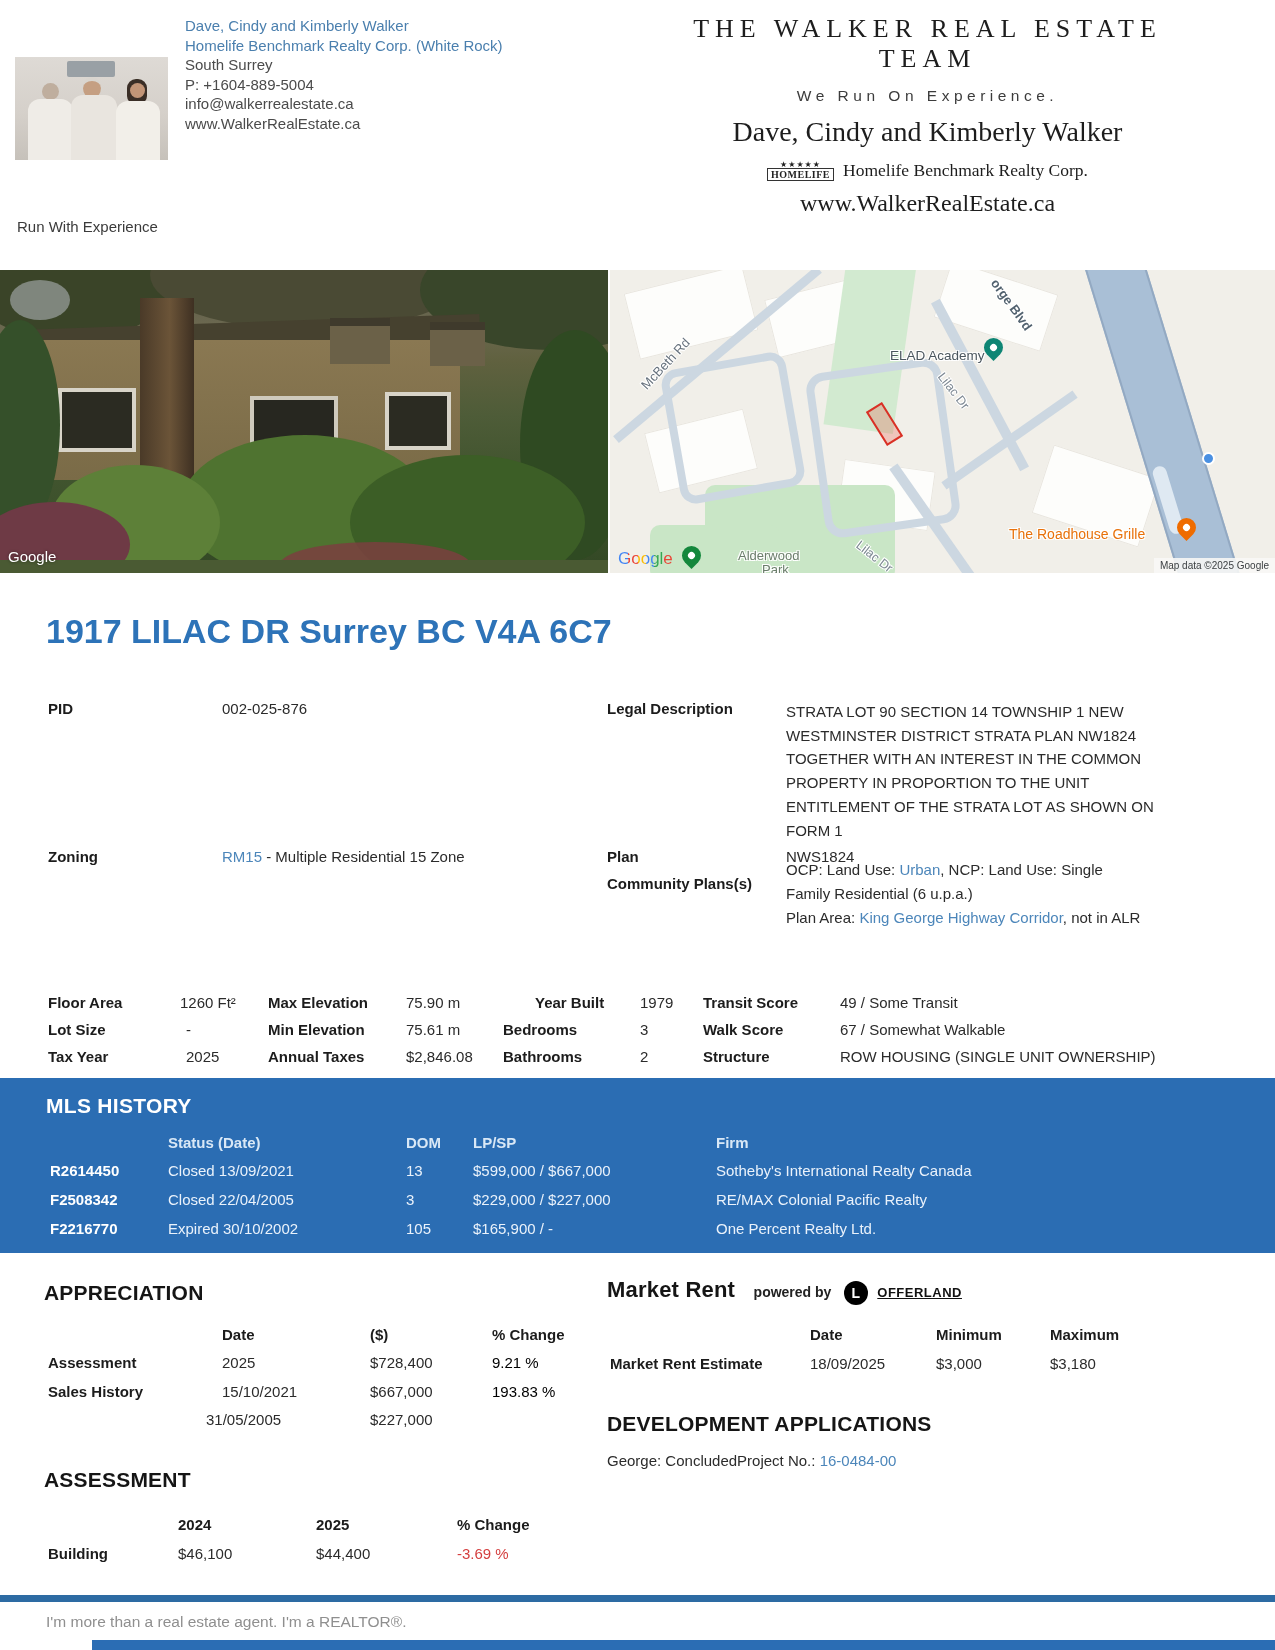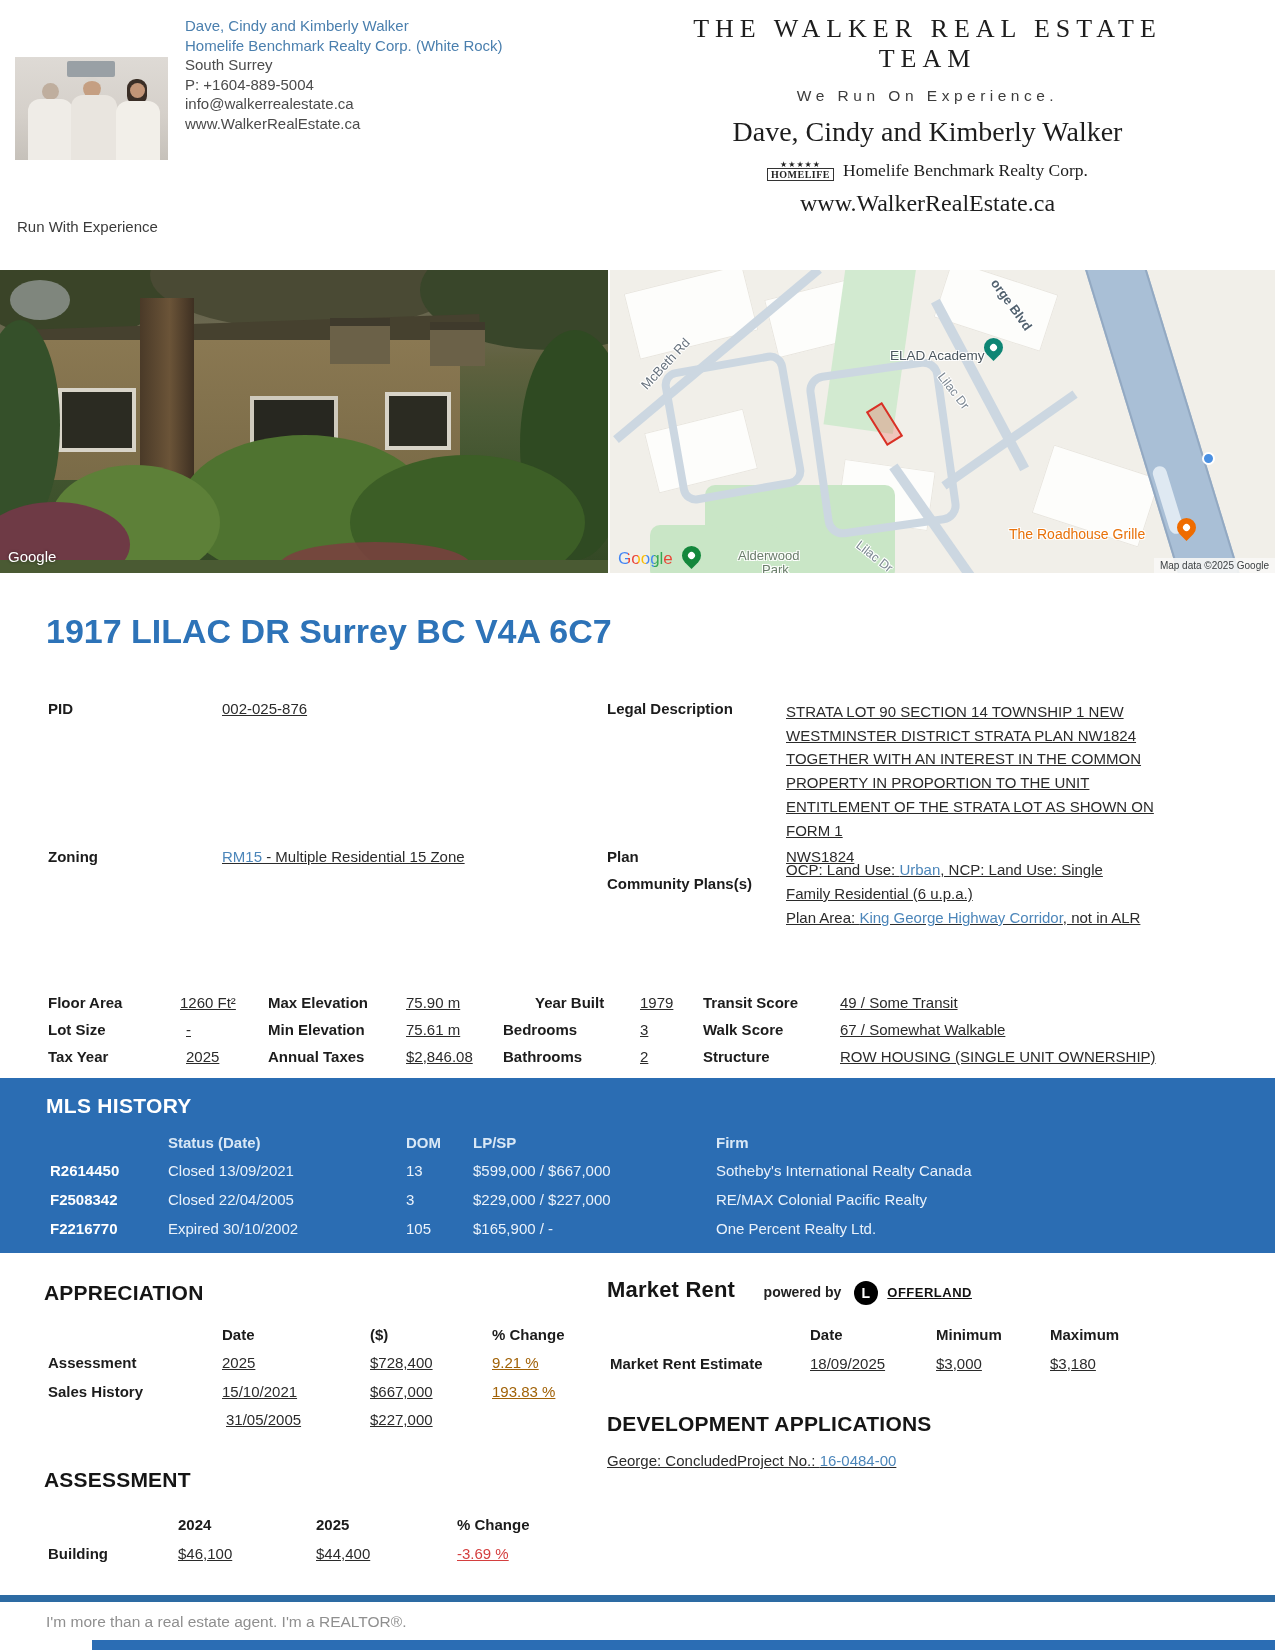--- a/index.html
+++ b/index.html
@@ -7,7 +7,7 @@
   #page{position:relative;width:1275px;height:1650px;background:#fff;overflow:hidden;}
   .abs{position:absolute;}
   .lbl{font-weight:bold;color:#1c1c1c;font-size:15px;}
-  .val{font-size:15px;color:#2b2b2b;text-decoration:underline;}
+  .val{font-size:15px;color:#2b2b2b;}
   .link{color:#4c86ba;}
   .green{color:#a16207;}
   .red{color:#d43f3f;}

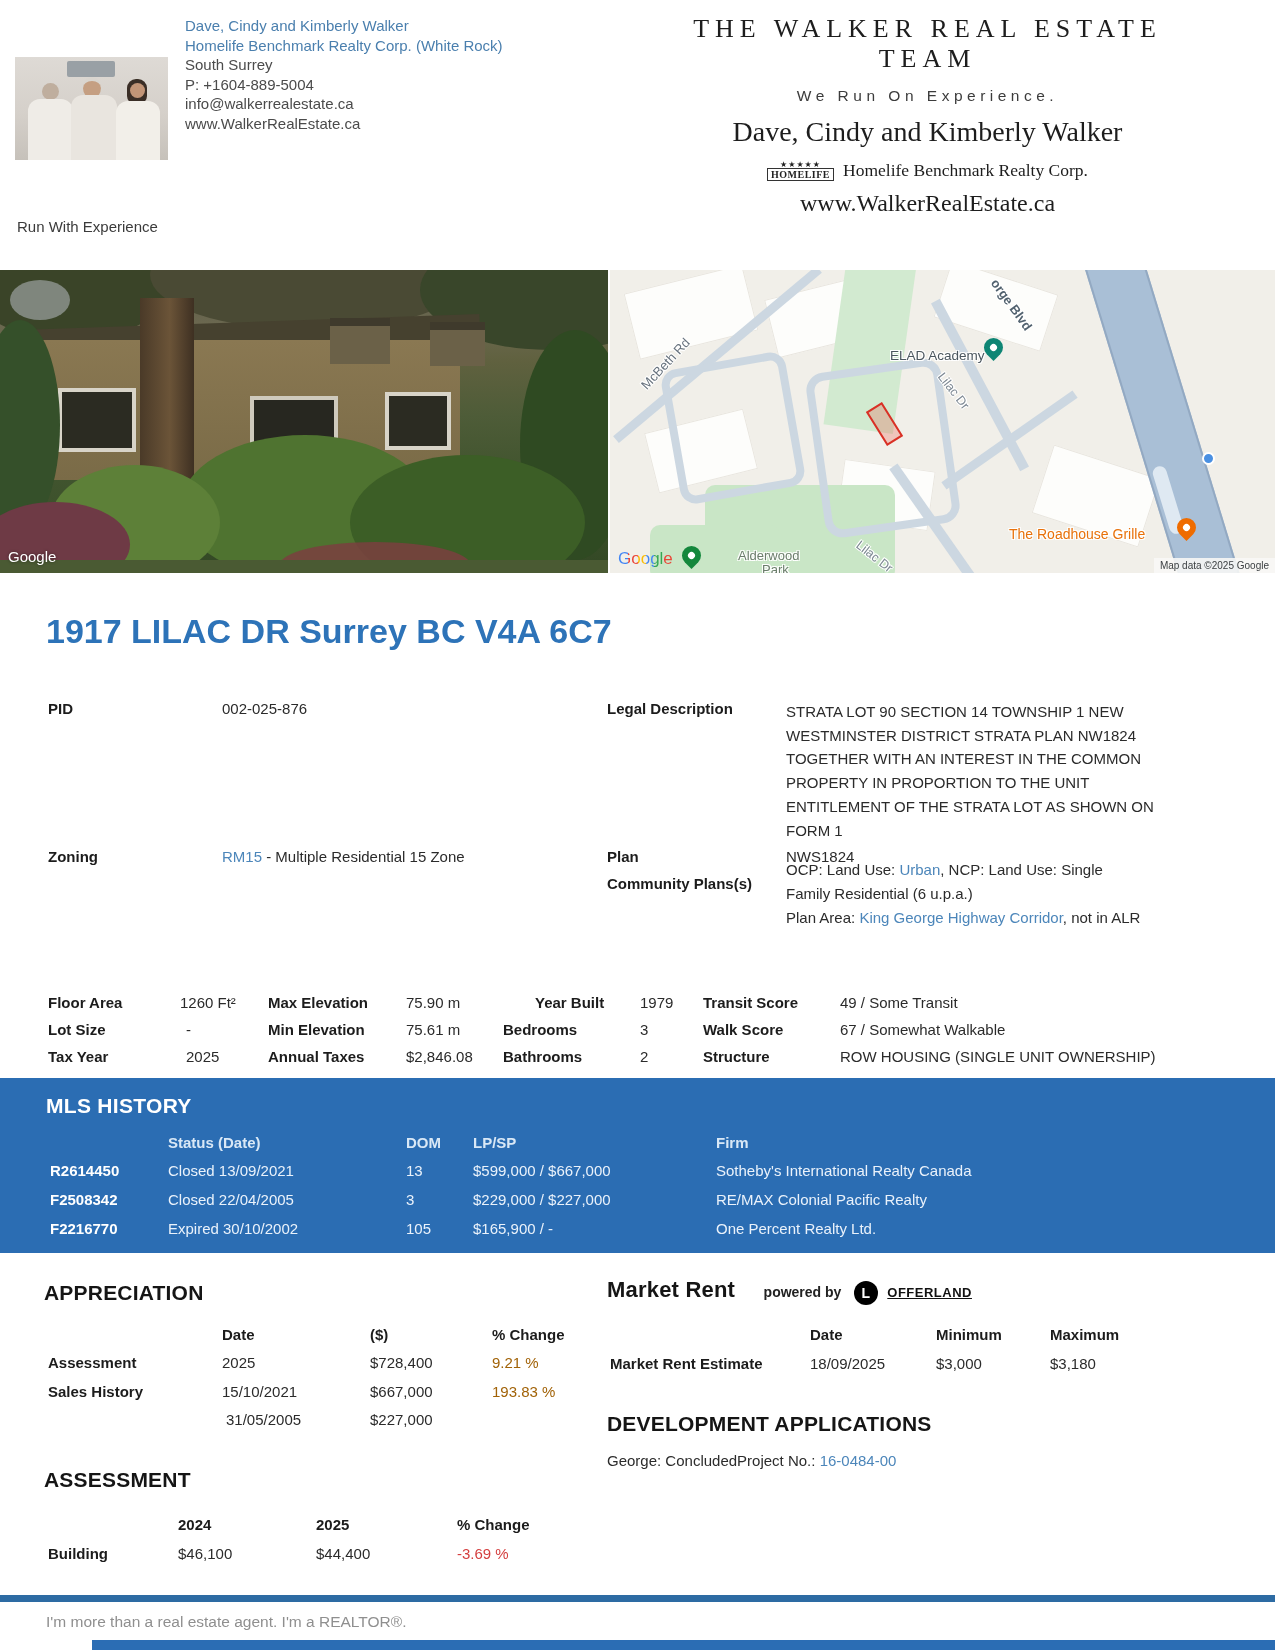--- a/index.html
+++ b/index.html
@@ -259,7 +259,7 @@
 
   <div class="abs" style="left:607px;top:1277px;">
     <span class="sec-h" style="font-size:22px;">Market Rent</span>
-    <span style="font-size:14px;font-weight:bold;color:#222;margin-left:24px;">powered by</span>
+    <span style="font-size:14px;font-weight:bold;color:#222;margin-left:14px;">powered by</span>
     <span class="offer-ic" style="margin-left:8px;">L</span>
     <span style="font-size:13px;font-weight:bold;color:#111;letter-spacing:.5px;margin-left:5px;text-decoration:underline;">OFFERLAND</span>
   </div>

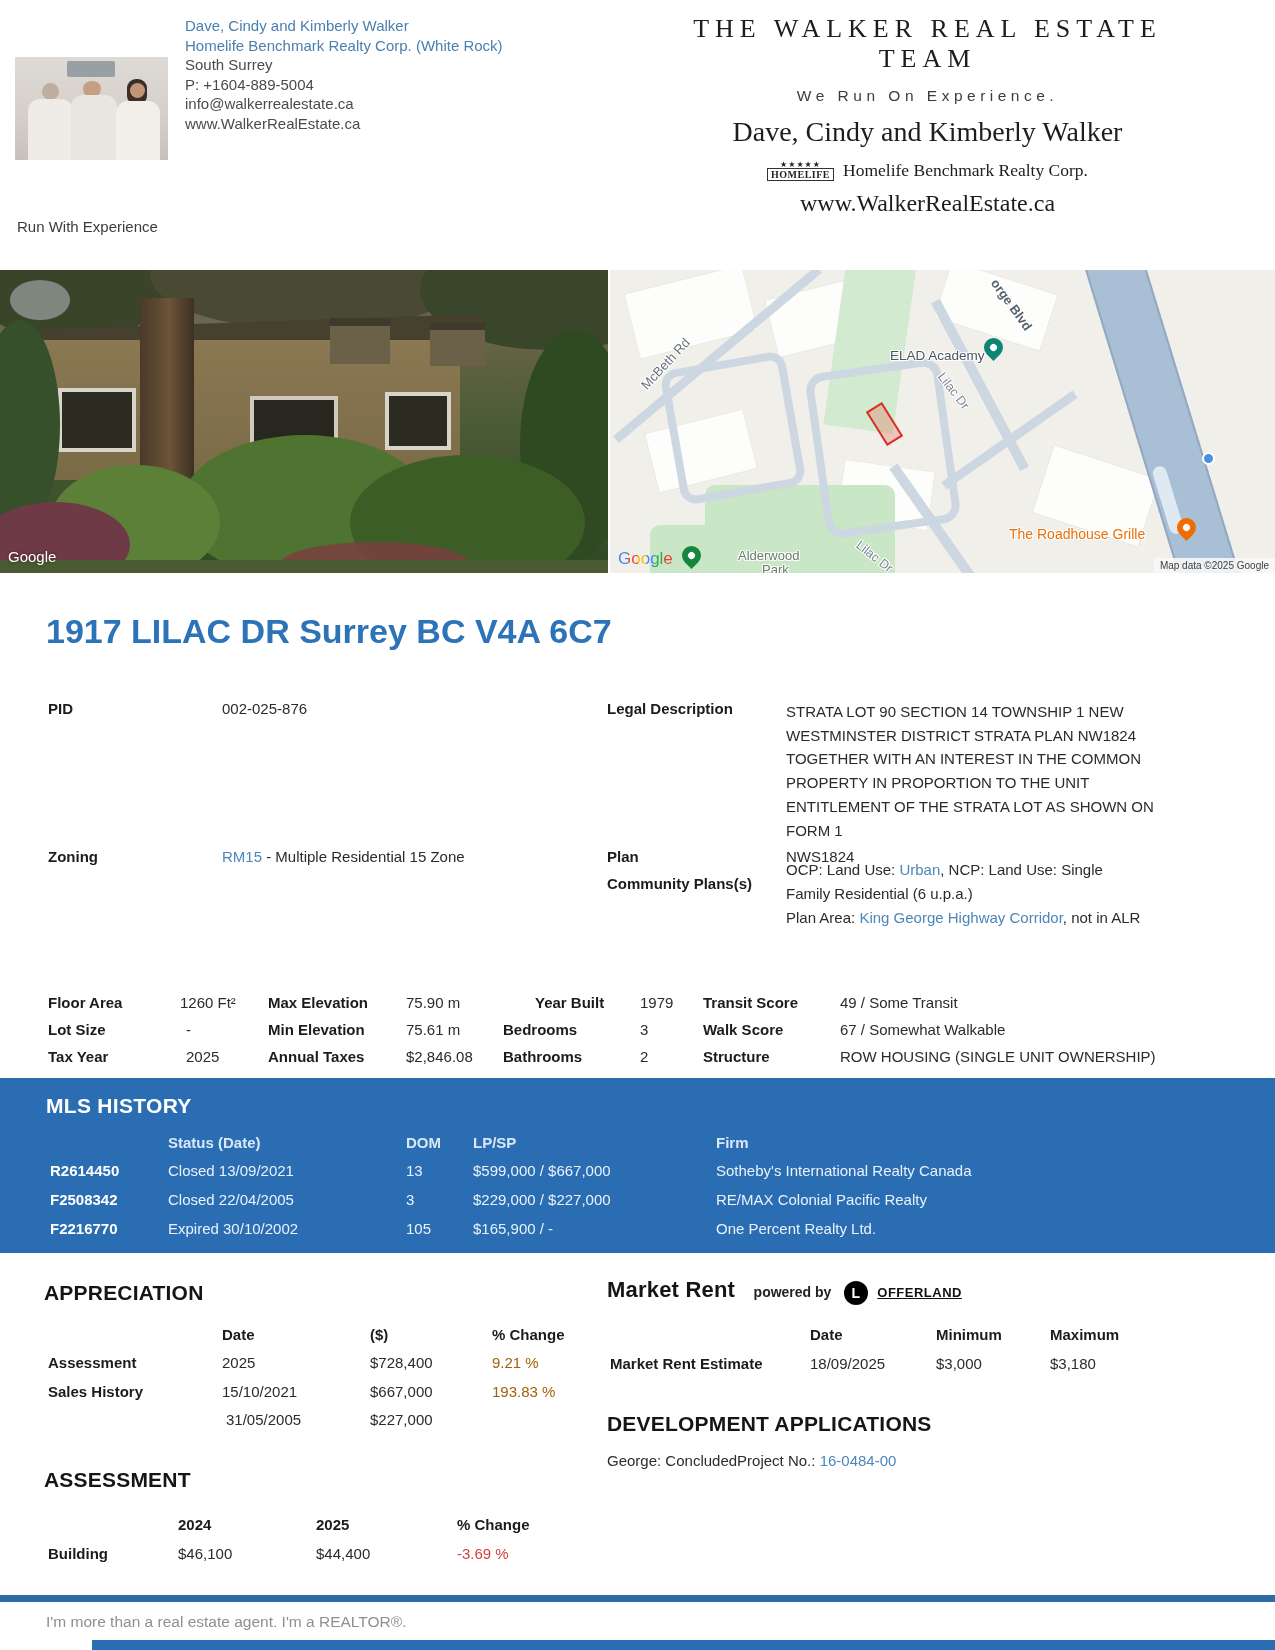--- a/index.html
+++ b/index.html
@@ -9,7 +9,7 @@
   .lbl{font-weight:bold;color:#1c1c1c;font-size:15px;}
   .val{font-size:15px;color:#2b2b2b;}
   .link{color:#4c86ba;}
-  .green{color:#a16207;}
+  .green{color:#000000;}
   .red{color:#d43f3f;}
   
   .agent-photo{left:15px;top:57px;width:153px;height:103px;background:linear-gradient(180deg,#dedad5 0%,#d5d0ca 55%,#c6c1ba 100%);overflow:hidden;}

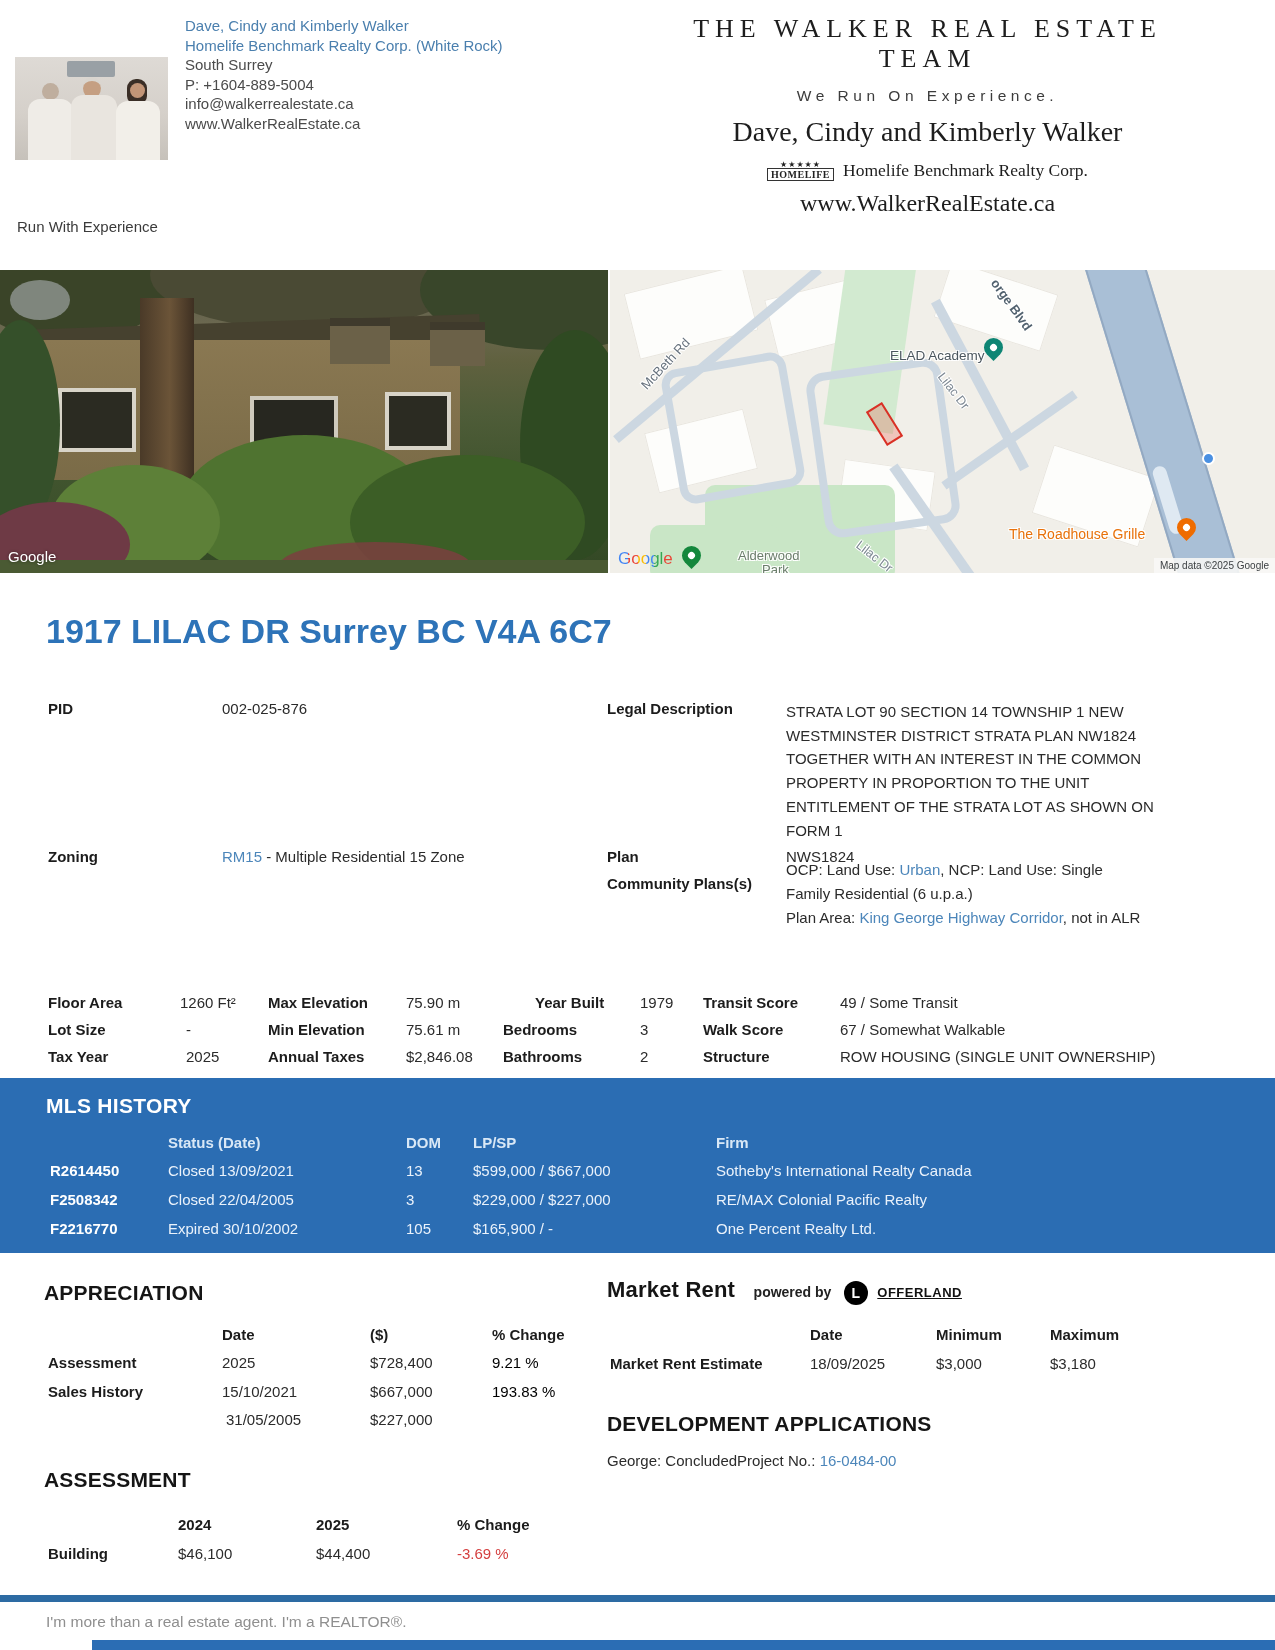--- a/index.html
+++ b/index.html
@@ -254,7 +254,7 @@
   <div class="abs val" style="left:370px;top:1383px;">$667,000</div>
   <div class="abs val green" style="left:492px;top:1383px;">193.83 %</div>
 
-  <div class="abs val" style="left:226px;top:1411px;">31/05/2005</div>
+  <div class="abs val" style="left:206px;top:1411px;">31/05/2005</div>
   <div class="abs val" style="left:370px;top:1411px;">$227,000</div>
 
   <div class="abs" style="left:607px;top:1277px;">

